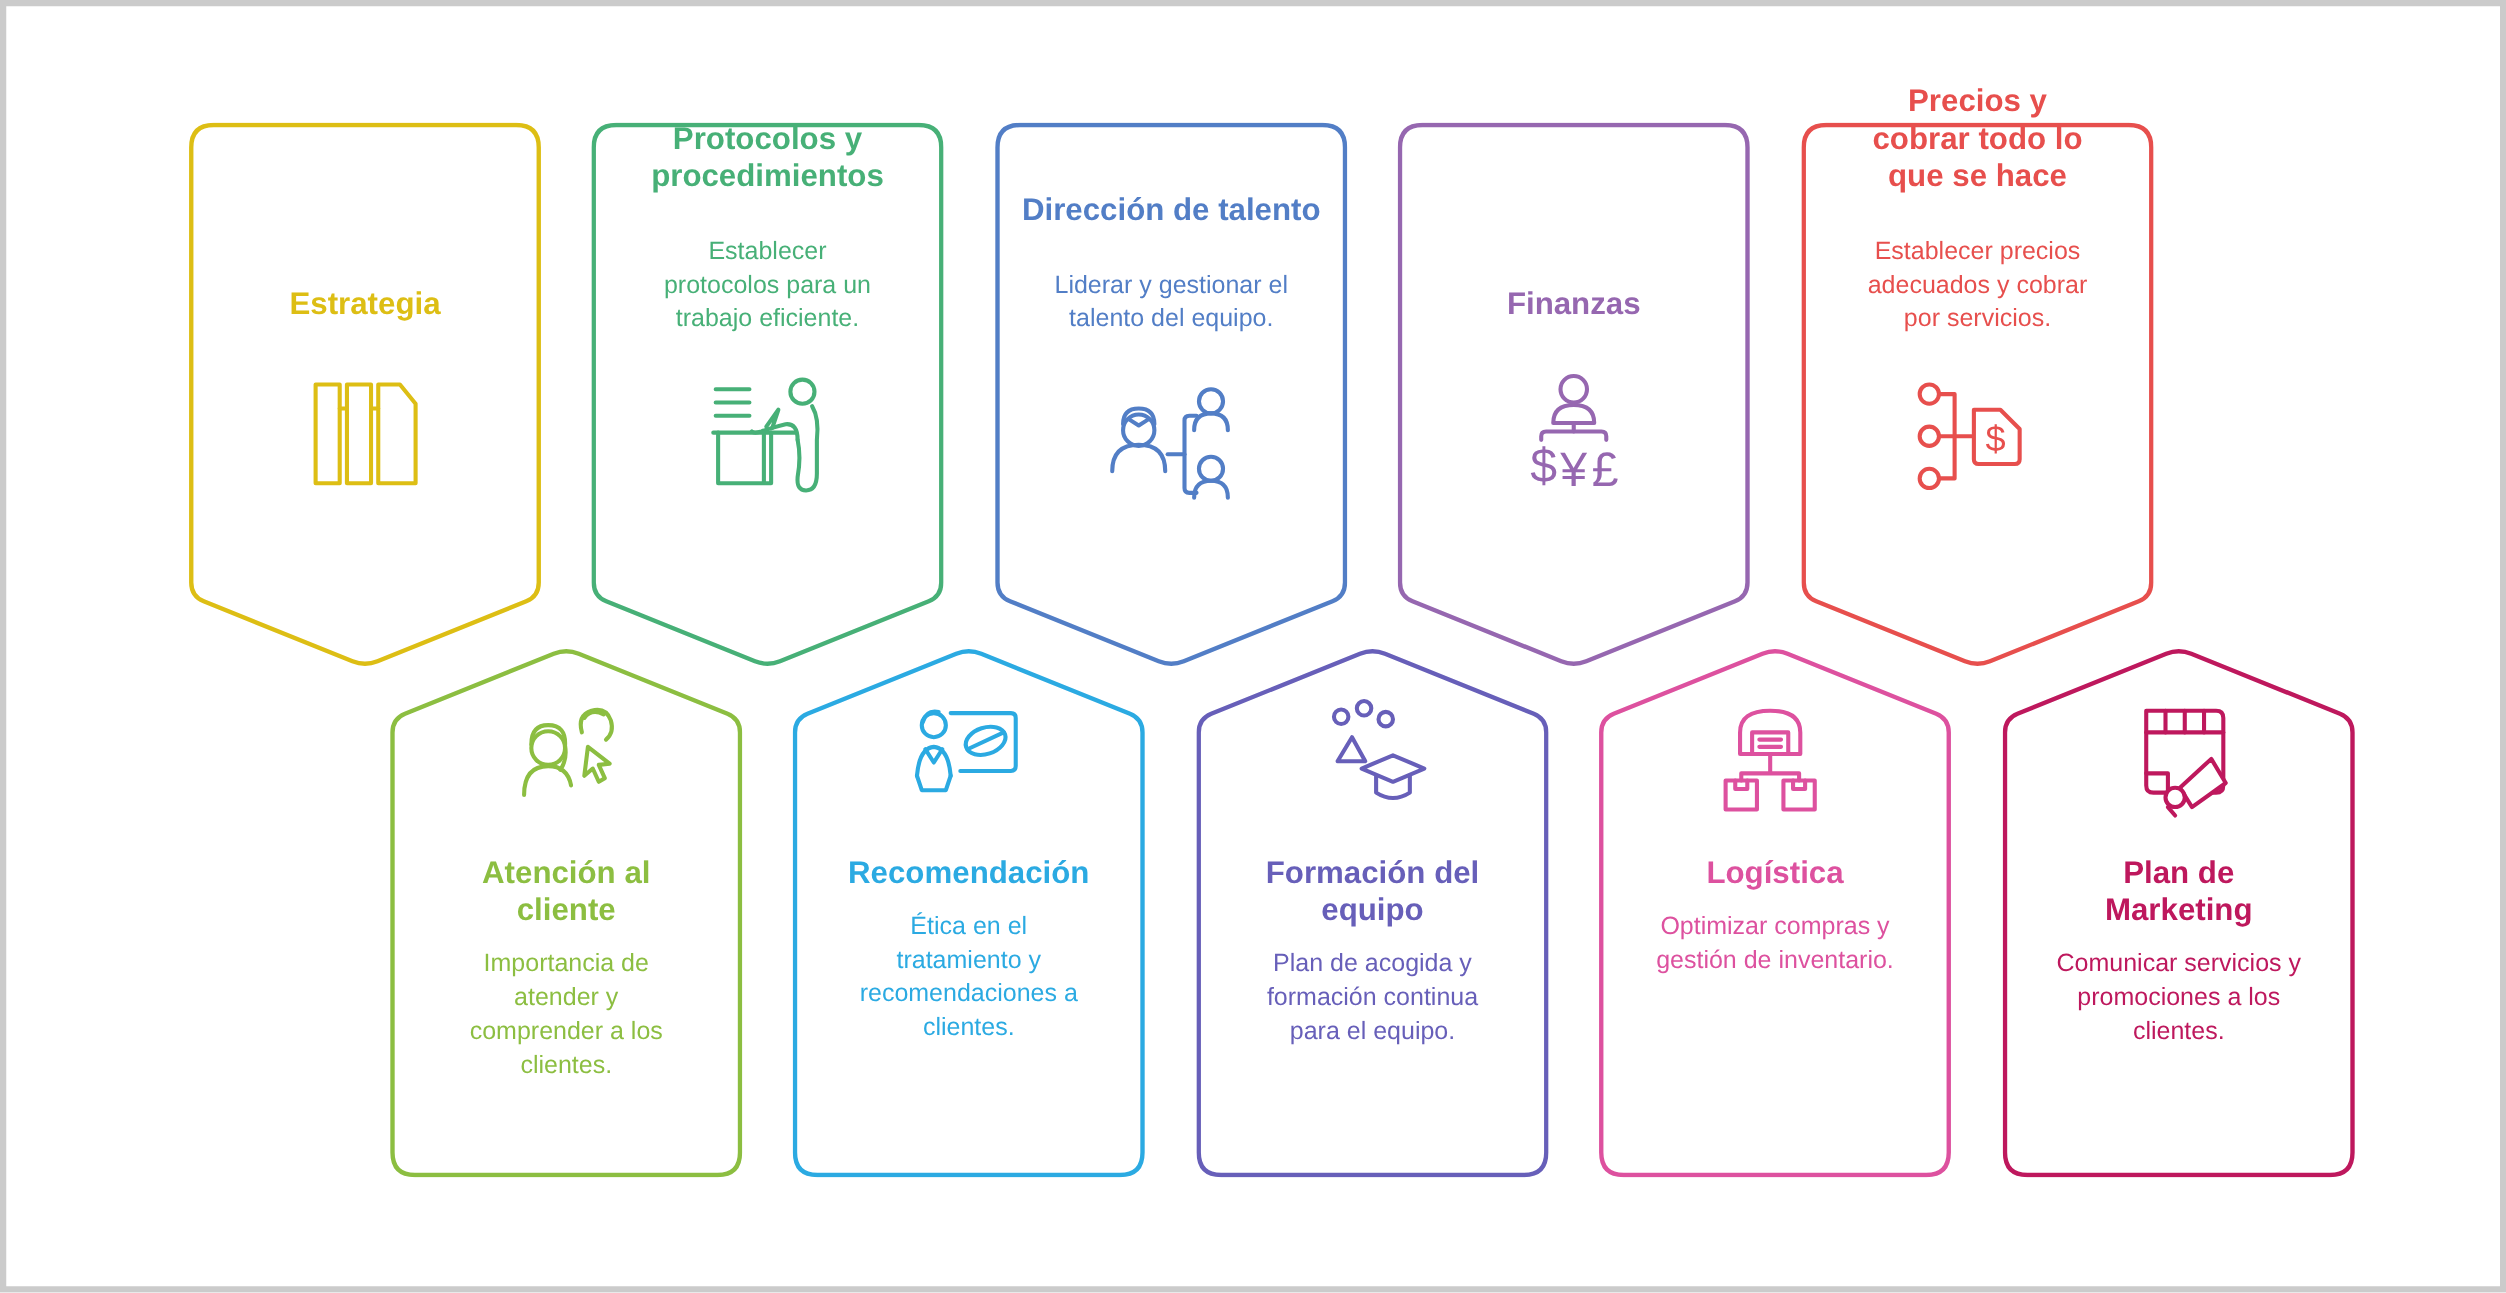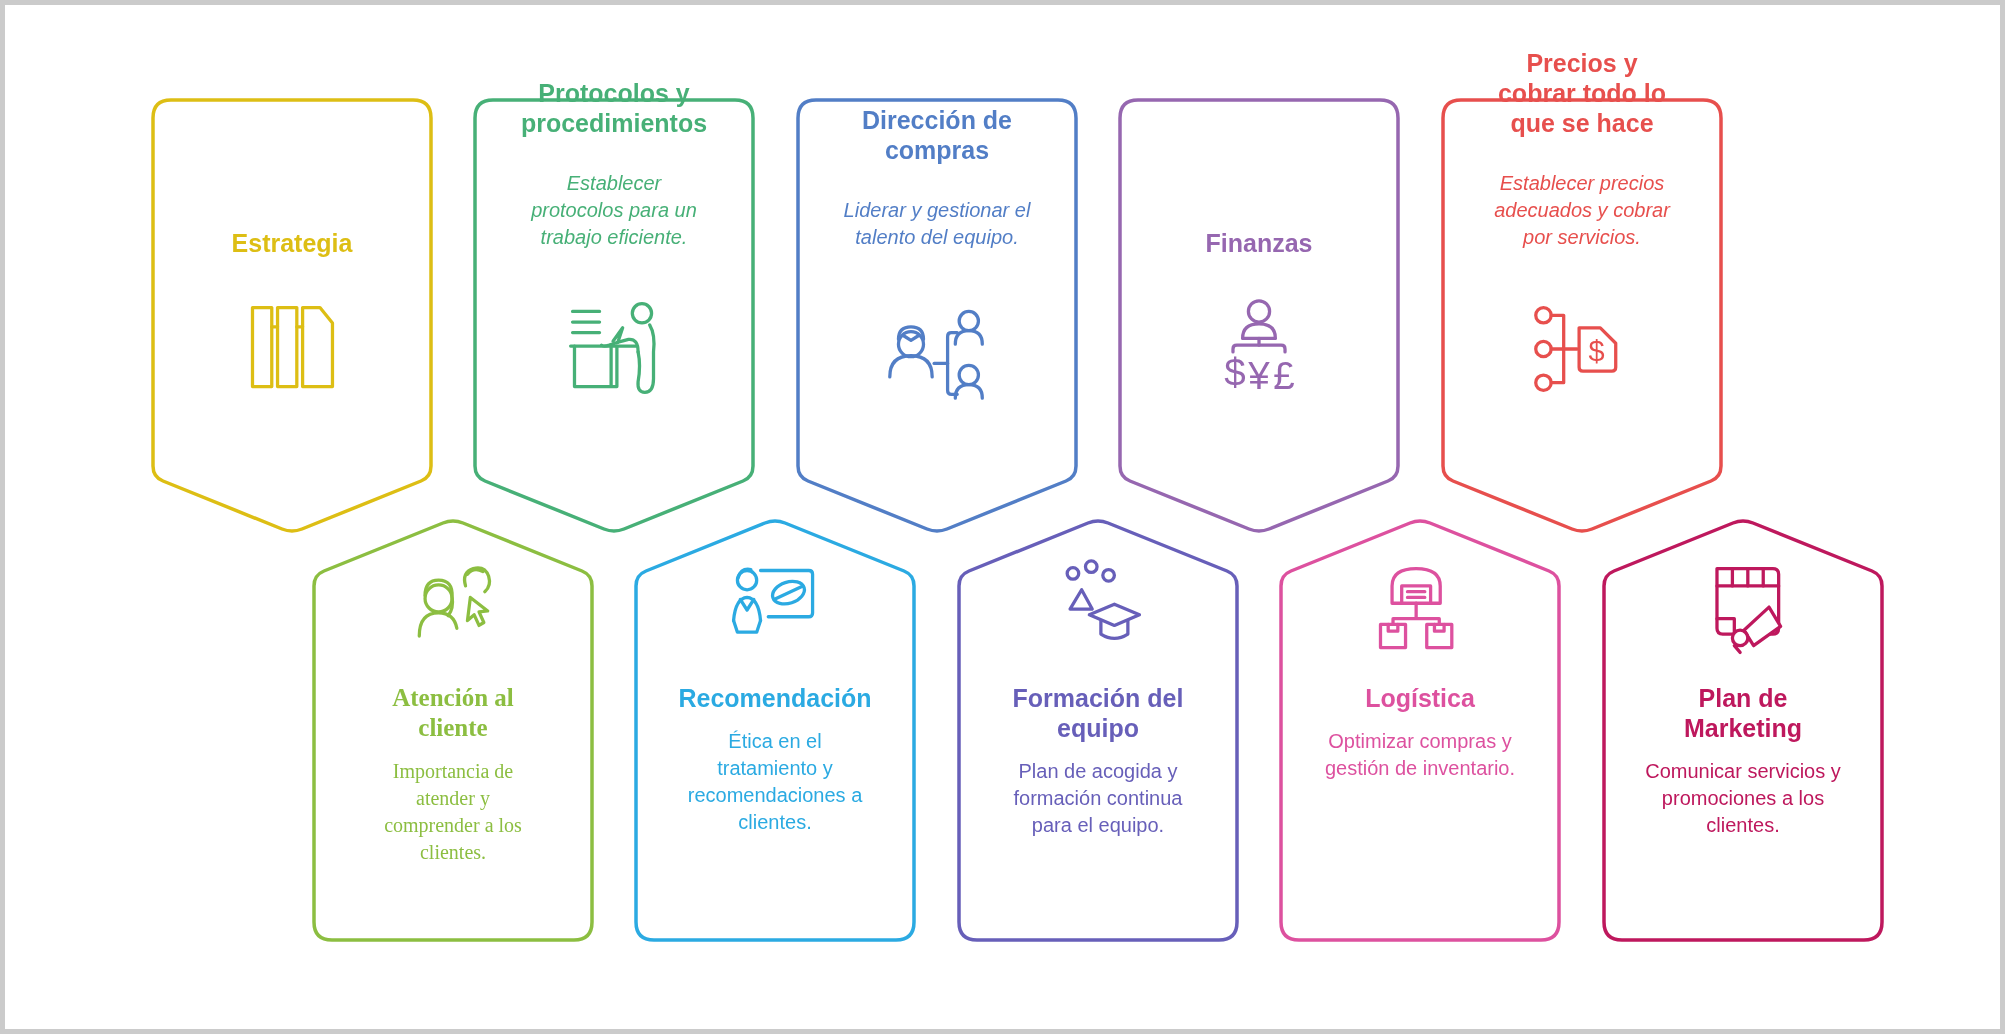--- a/index.html
+++ b/index.html
@@ -104,7 +104,7 @@
       <path d="M 20,2 H 262 Q 280,2 280,20 V 368 Q 280,379 270,383 L 151,431 Q 141,435 131,431 L 12,383 Q 2,379 2,368 V 20 Q 2,2 20,2 Z" fill="none" stroke="currentColor" stroke-width="3.5" stroke-linejoin="round"></path>
     </svg>
     <div class="content">
-      <div class="title">Dirección de compras</div>
+      <div class="title">Dirección de talento</div>
       <div class="desc">Liderar y gestionar el talento del equipo.</div>
       <div class="icon">
         <svg viewBox="0 0 110 110">

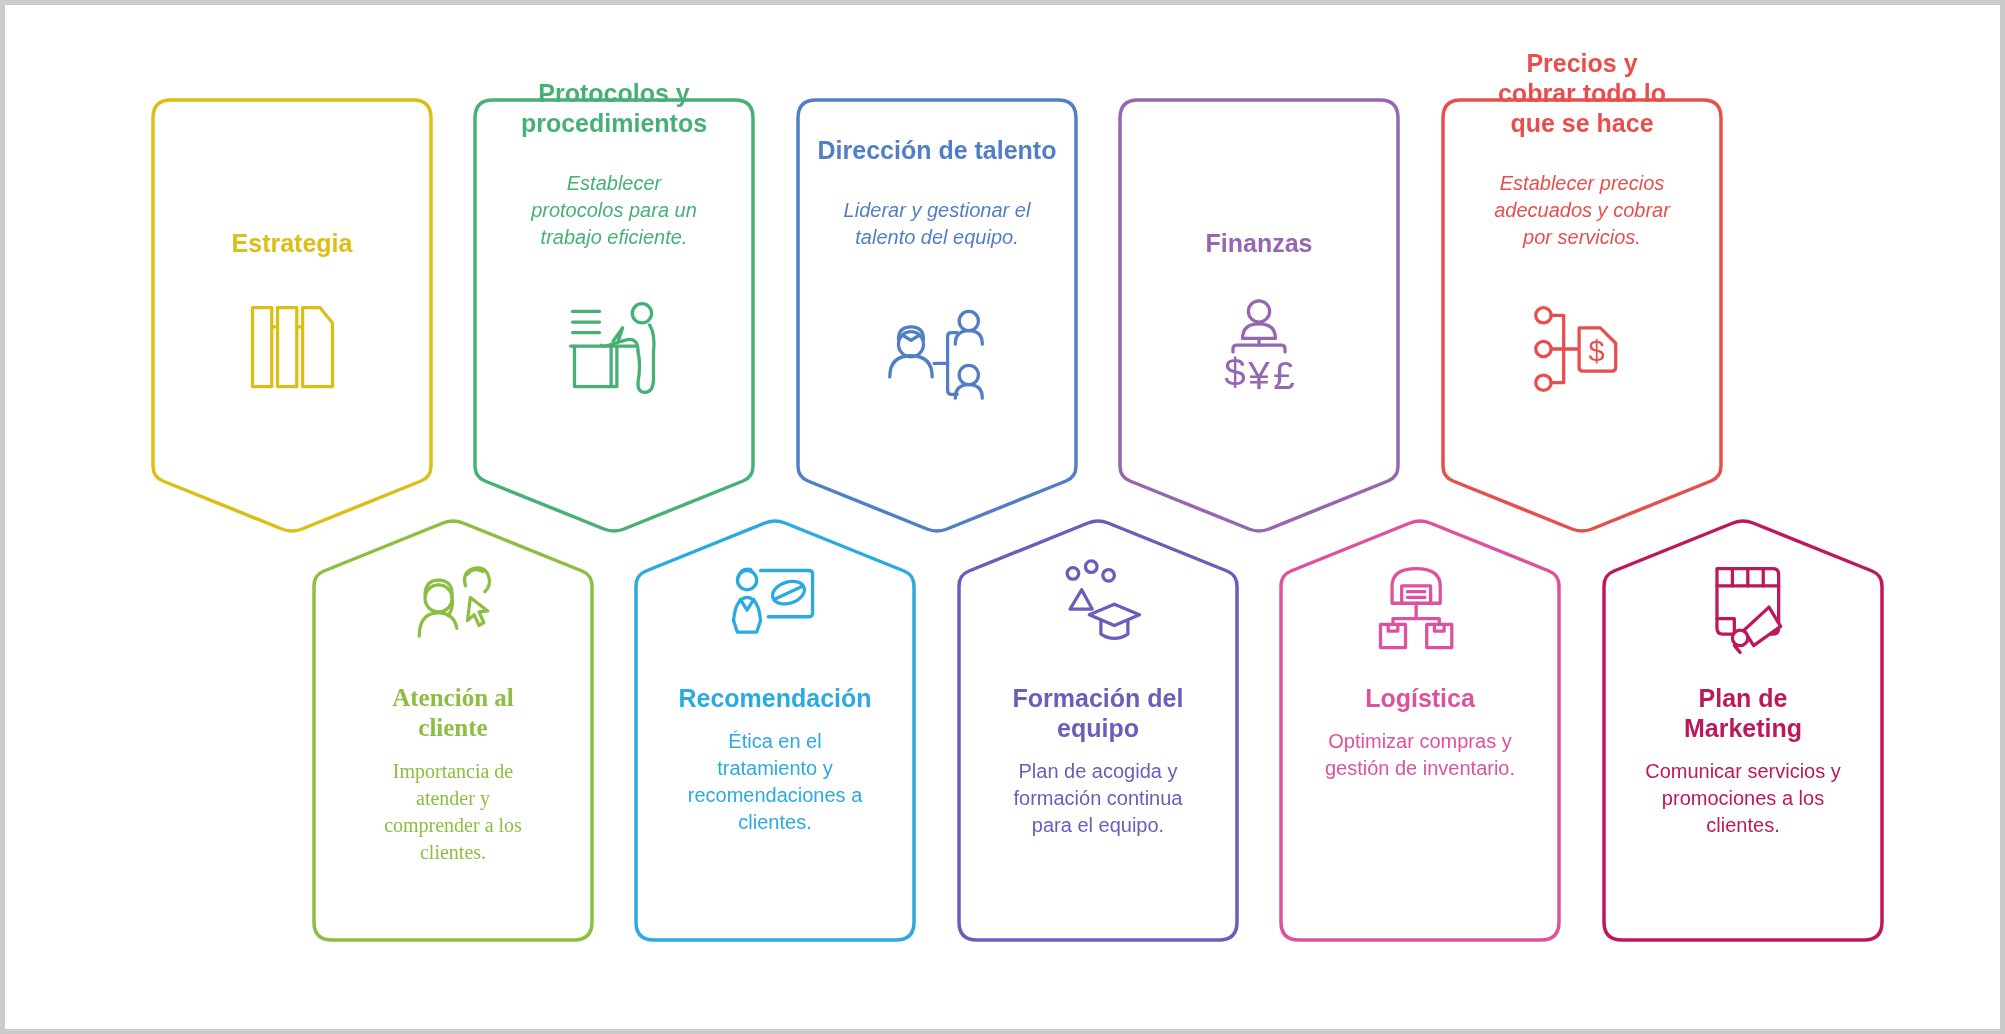--- a/index.html
+++ b/index.html
@@ -31,7 +31,7 @@
     font-size:20px;line-height:27px;color:currentColor;
   }
   .toprow .title{margin-bottom:12px;}
-  .toprow .desc{margin-bottom:19px;font-style:italic;}
+  .toprow .desc{margin-bottom:1px;}
   .bottomrow .icon{margin-bottom:20px;}
   .bottomrow .desc{margin-top:15px;}
   .icon{width:114px;height:106px;flex:0 0 auto;}

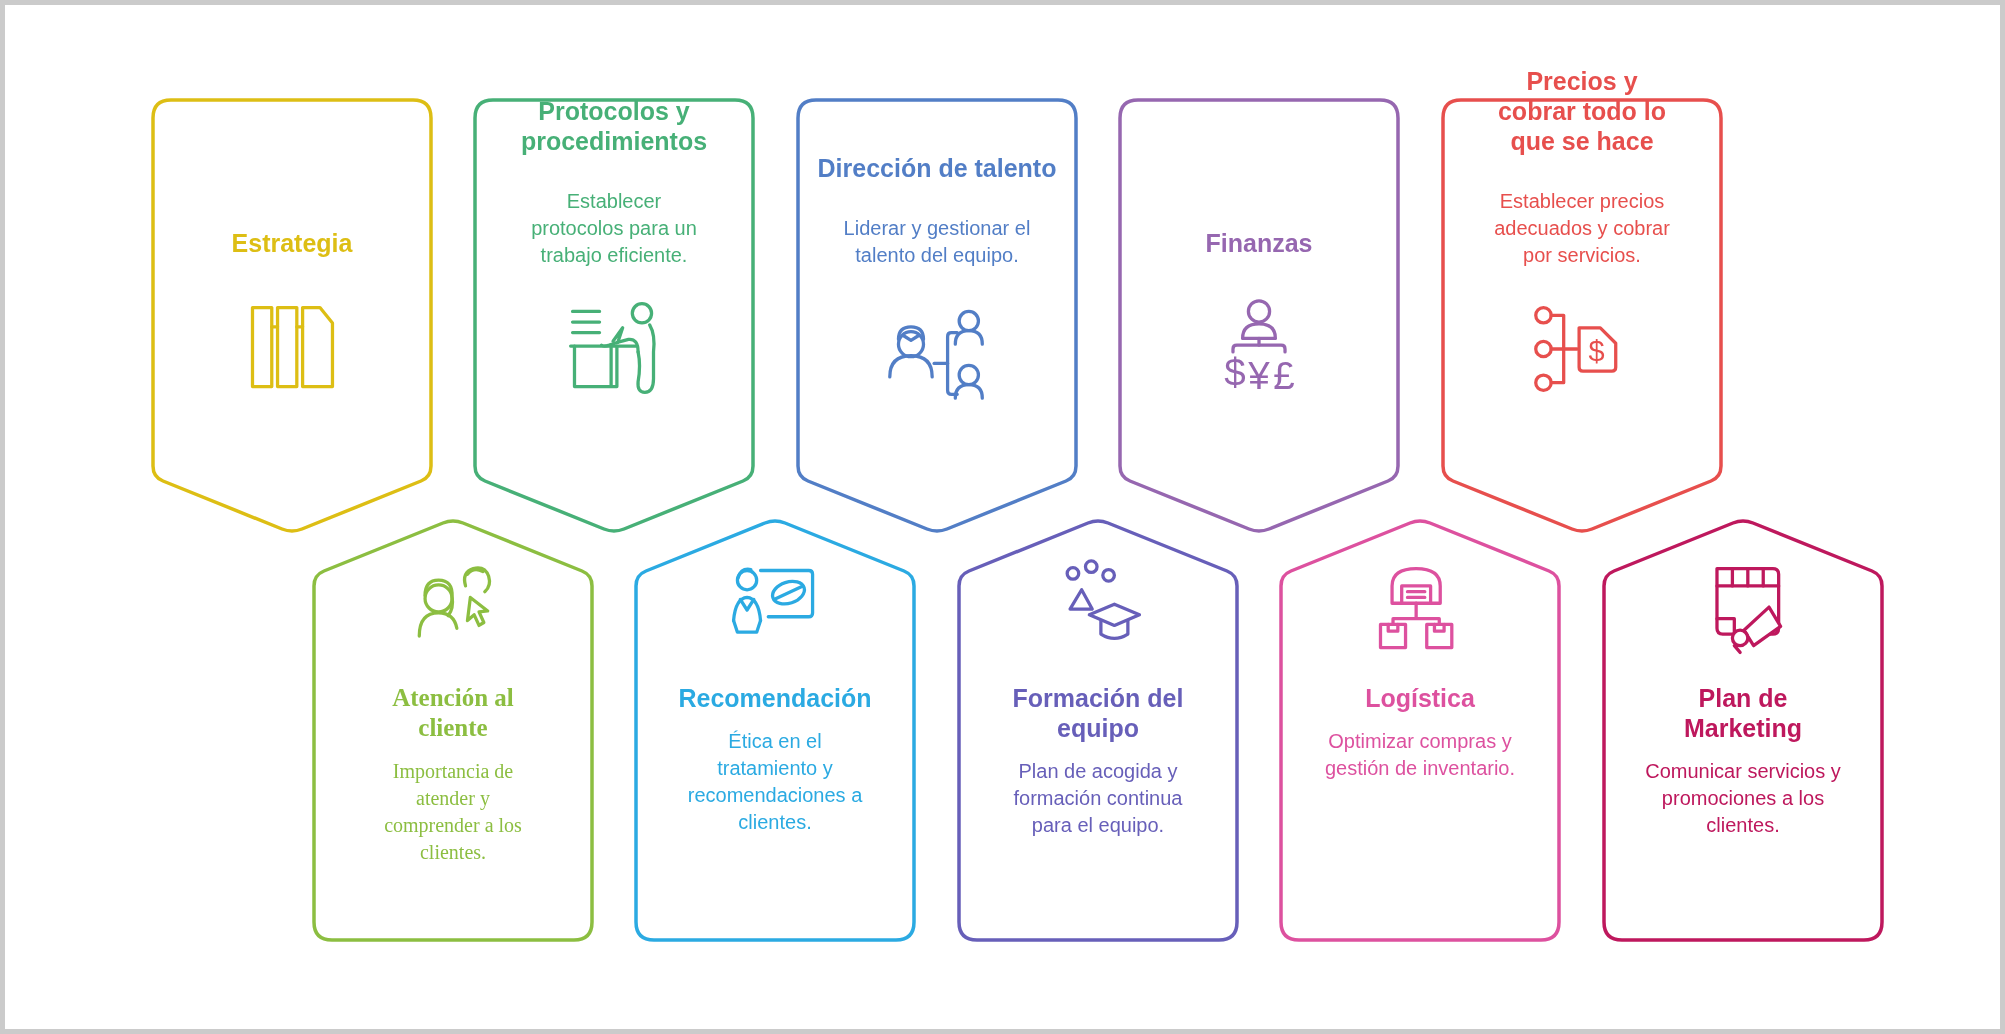--- a/index.html
+++ b/index.html
@@ -169,7 +169,7 @@
     </div>
   </div>
 
-  <div class="card bottomrow c6" style="color: rgb(140, 190, 65); font-family: Liberation Serif, serif;">
+  <div class="card bottomrow c6" style="color: rgb(140, 190, 65);">
     <svg class="shape" viewBox="0 0 282 425">
       <path d="M 131,6 Q 141,2 151,6 L 270,54 Q 280,58 280,69 V 405 Q 280,423 262,423 H 20 Q 2,423 2,405 V 69 Q 2,58 12,54 Z" fill="none" stroke="currentColor" stroke-width="3.5" stroke-linejoin="round"></path>
     </svg>

